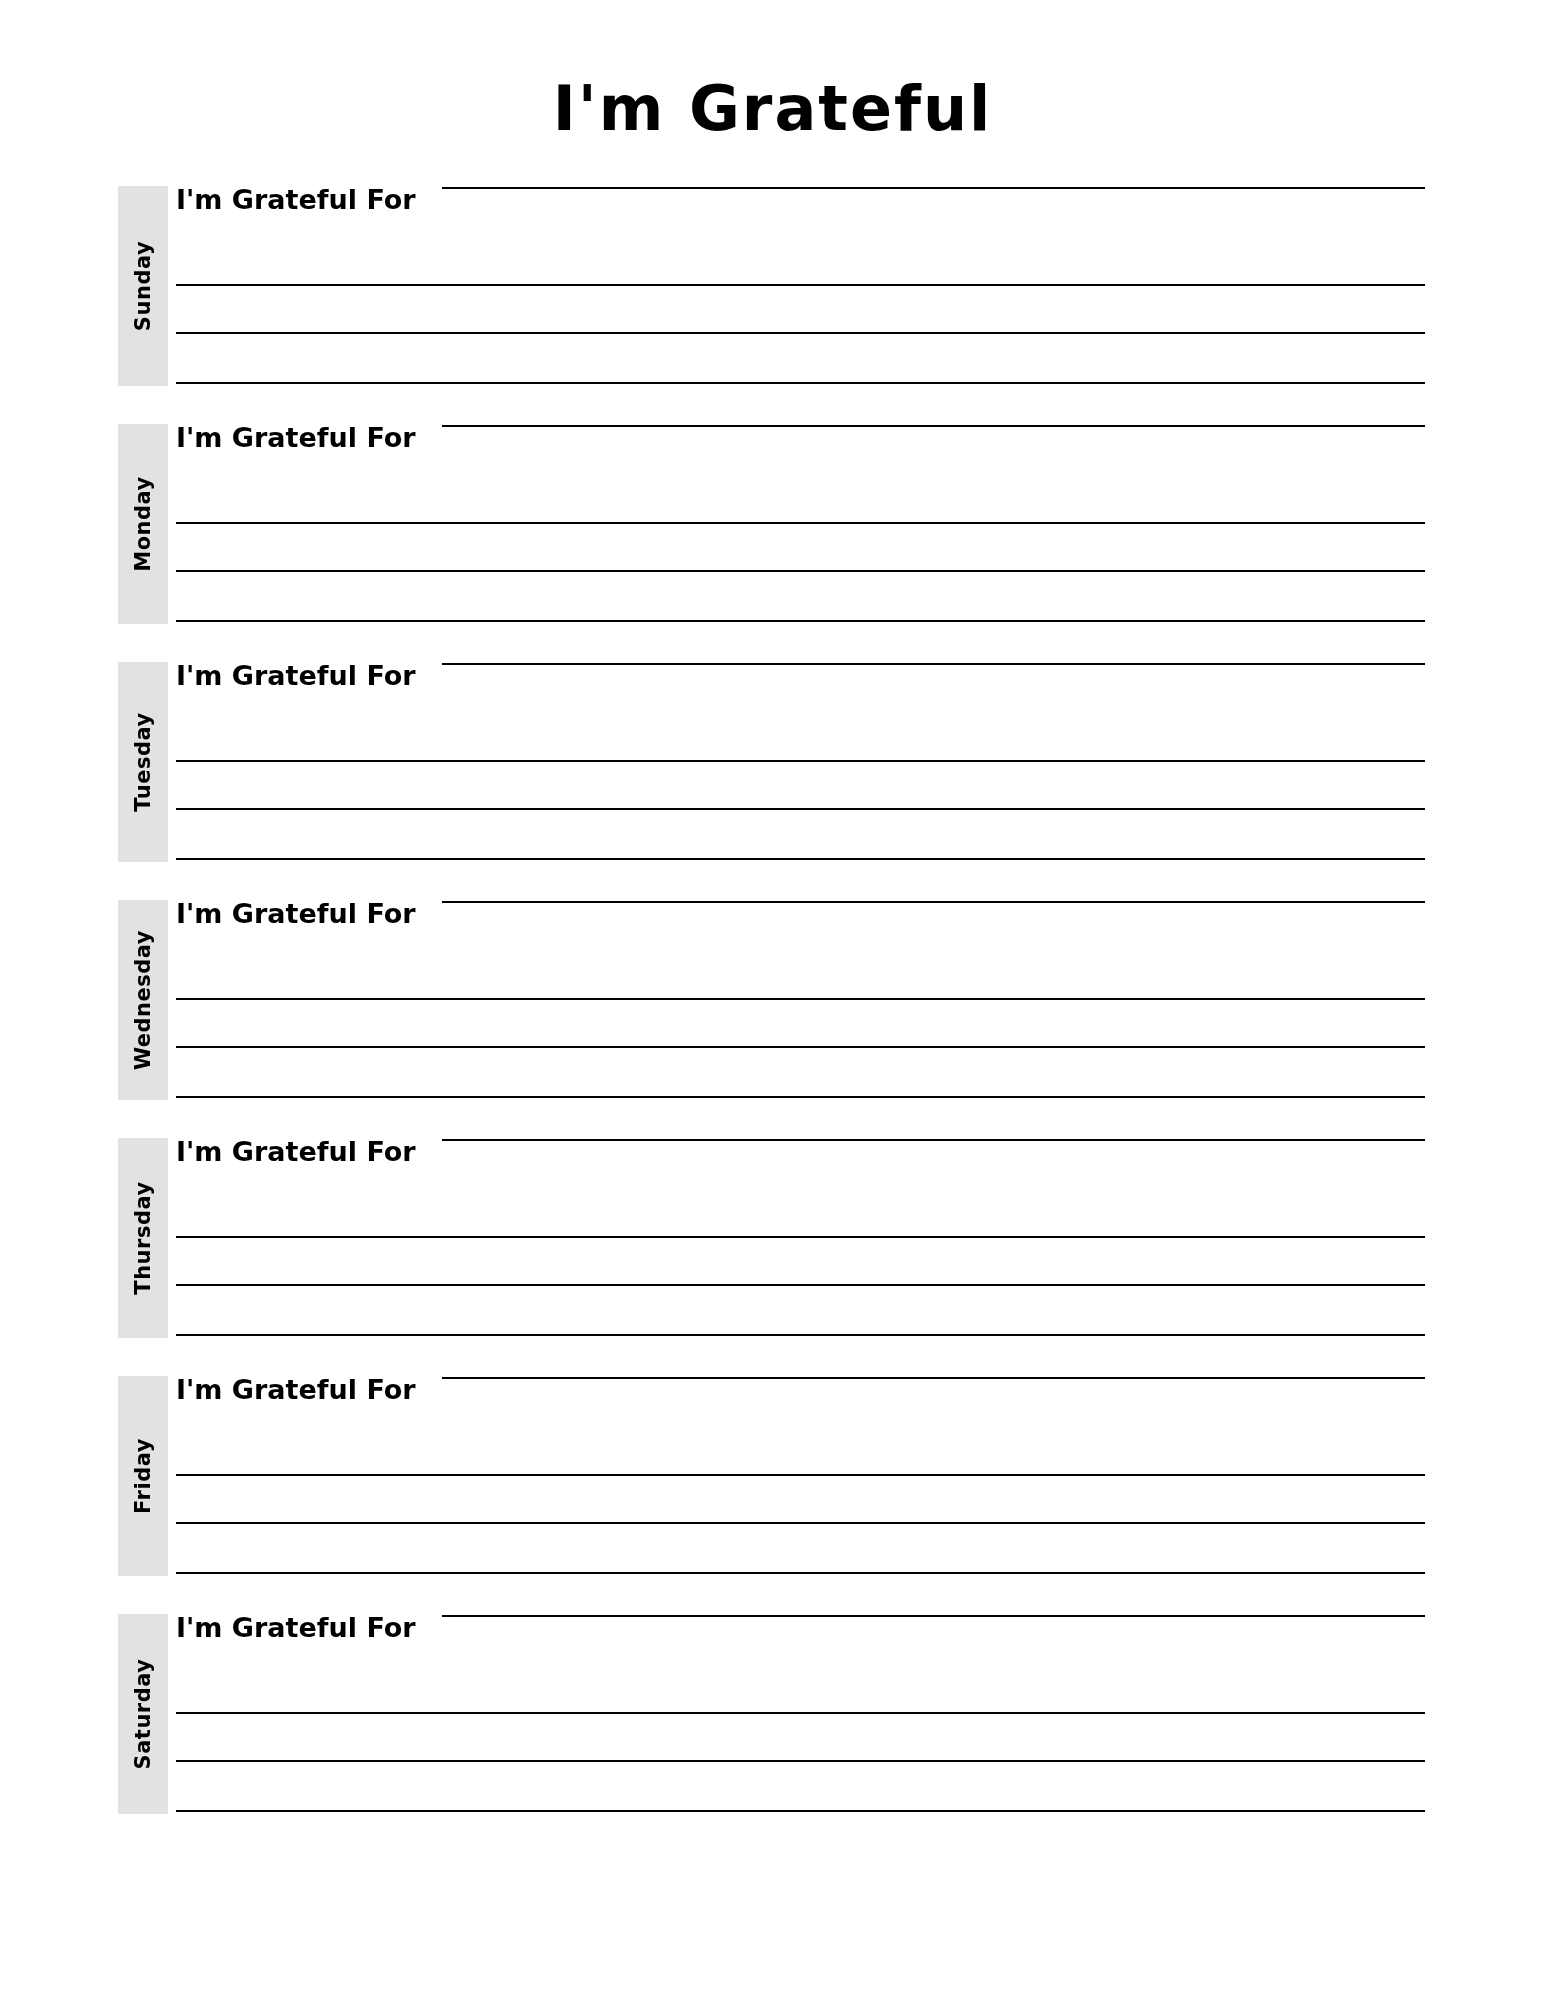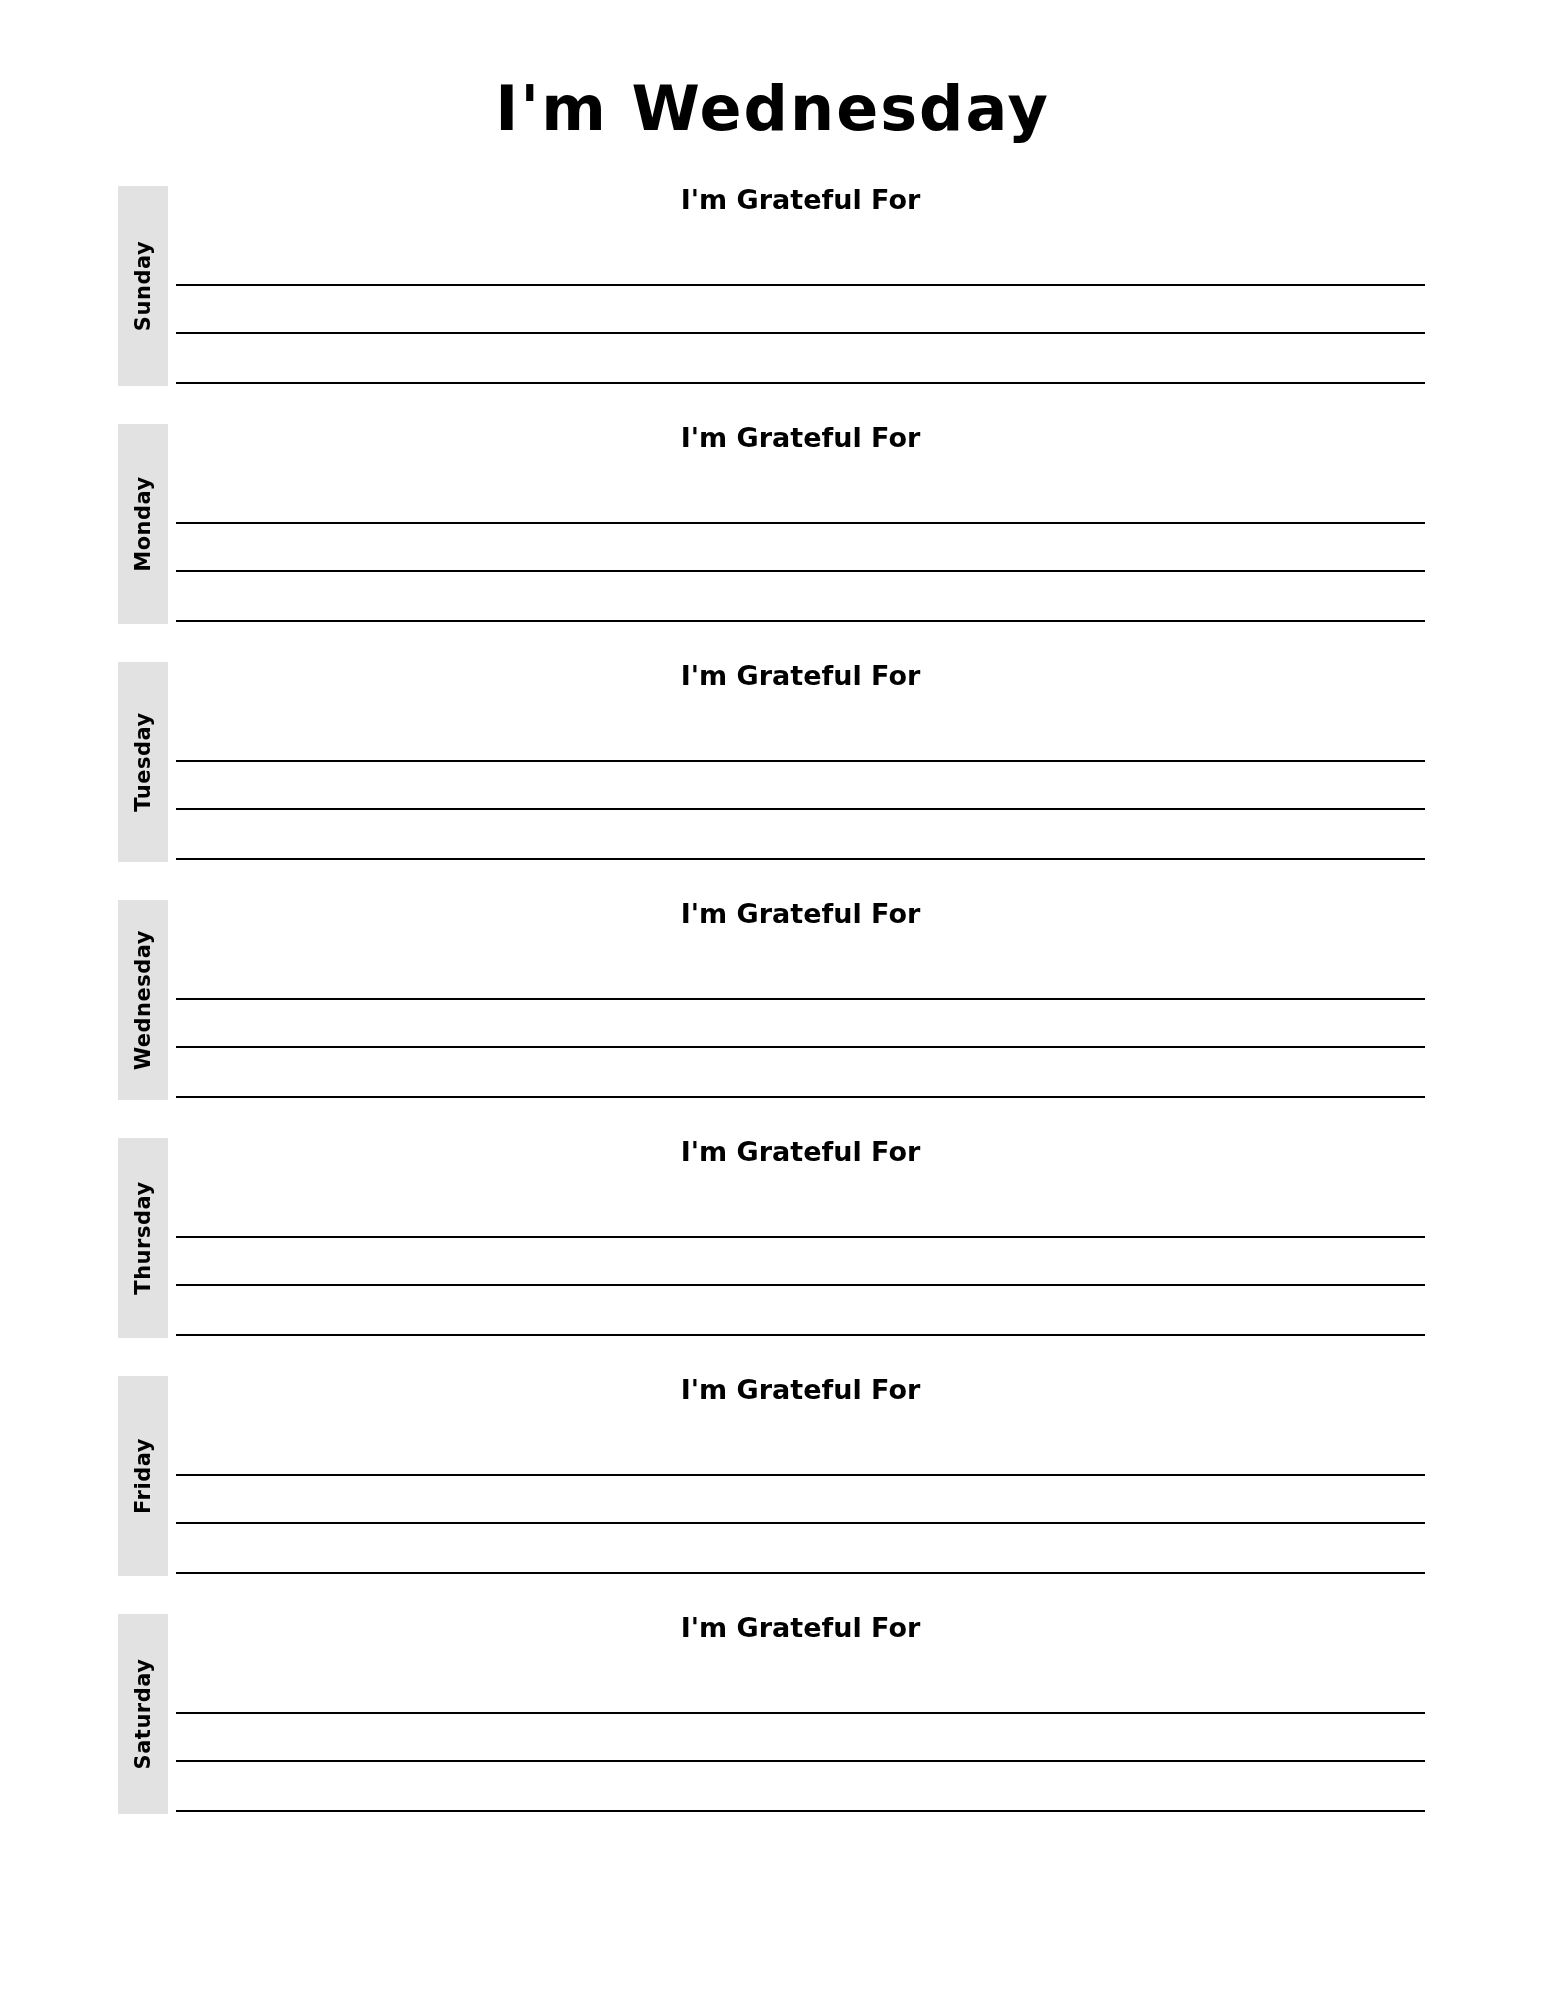--- a/index.html
+++ b/index.html
@@ -117,7 +117,7 @@
 
 <div class="page">
 
-  <h1 class="page-title">I'm Wednesday</h1>
+  <h1 class="page-title">I'm Grateful</h1>
 
   <div class="days">
 

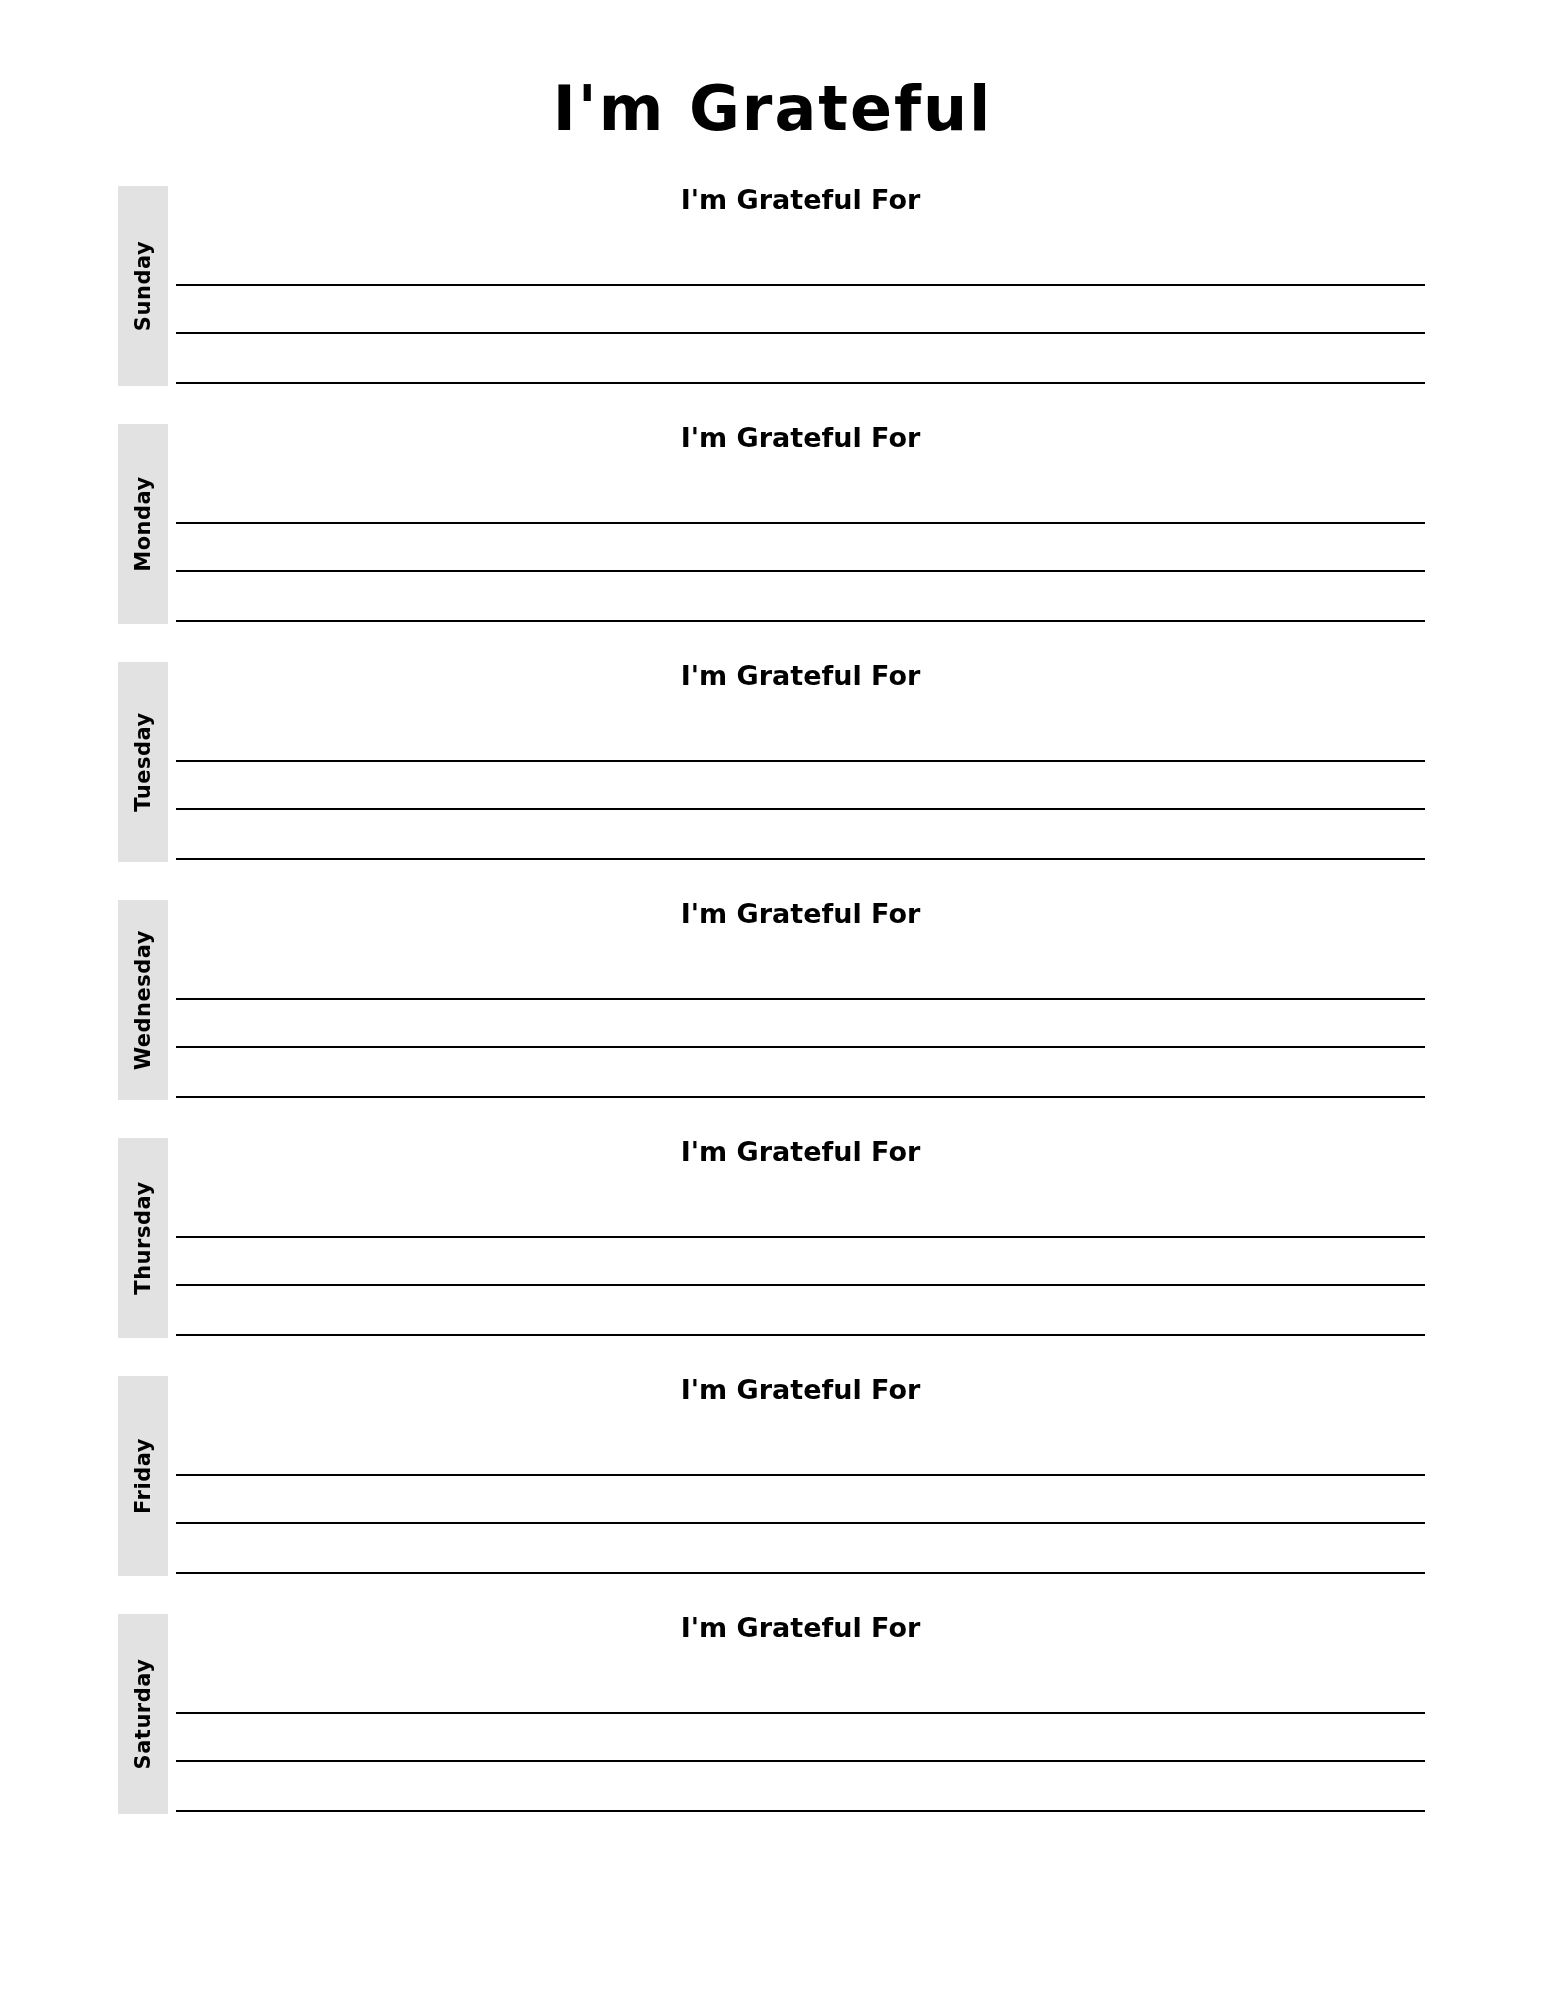--- a/index.html
+++ b/index.html
@@ -79,9 +79,8 @@
 
   .prompt-row {
     display: flex;
-    align-items: center;
+    align-items: flex-start;
     height: 52px;
-    flex-direction: column;
   }
 
   .prompt-label {

